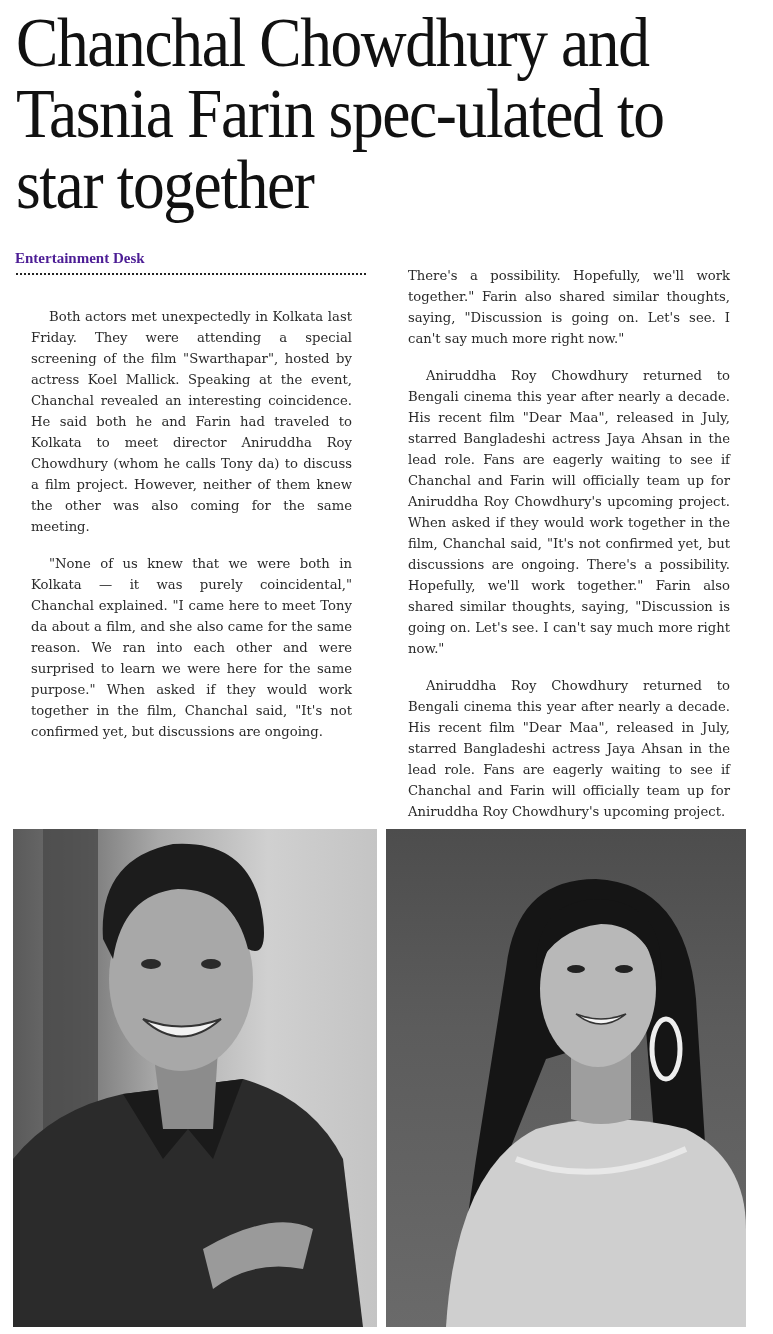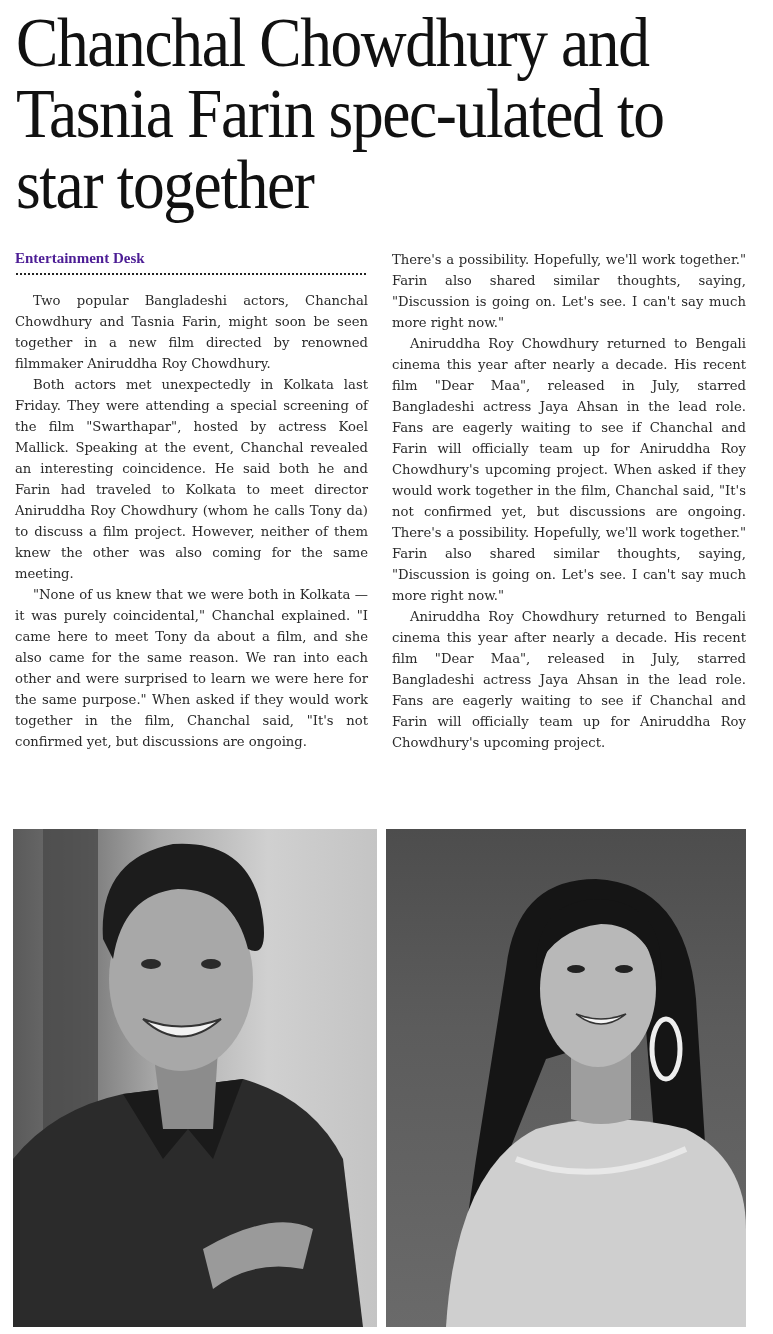--- a/index.html
+++ b/index.html
@@ -26,7 +26,7 @@
     font-size:13.2px; line-height:21px; color:#2a2a2a;
     text-align:justify; hyphens:auto;
   }
-  .col p { margin:0; text-indent:18px; }
+  .col p { margin:16px; text-indent:18px; }
   .col p.cont { text-indent:0; }
   .col1 { left:15px; top:290px; width:353px; }
   .col2 { left:392px; top:249px; width:354px; }

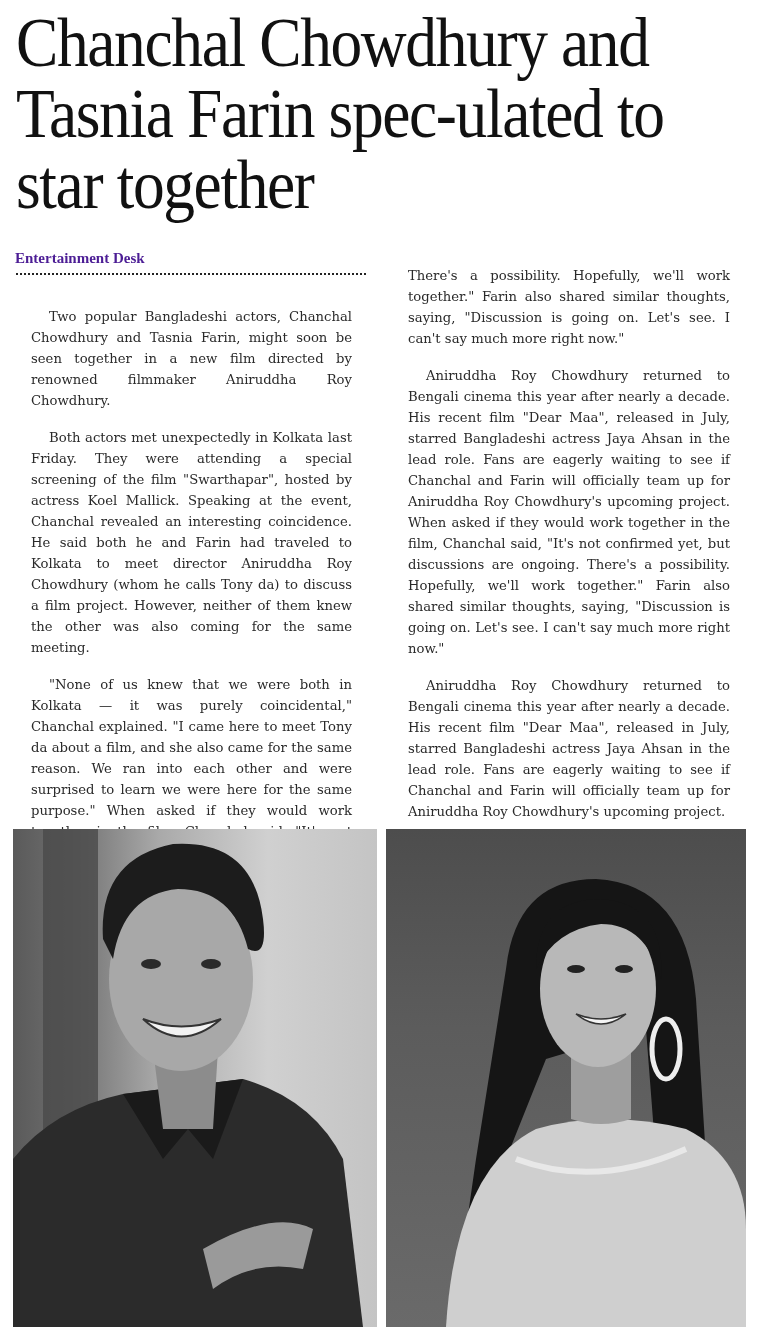--- a/index.html
+++ b/index.html
@@ -48,7 +48,6 @@
 <div class="dots"></div>
 
 <div class="col col1">
-  <p>Two popular Bangladeshi actors, Chanchal Chowdhury and Tasnia Farin, might soon be seen together in a new film directed by renowned filmmaker Aniruddha Roy Chowdhury.</p>
   <p>Both actors met unexpectedly in Kolkata last Friday. They were attending a special screening of the film "Swarthapar", hosted by actress Koel Mallick. Speaking at the event, Chanchal revealed an interesting coincidence. He said both he and Farin had traveled to Kolkata to meet director Aniruddha Roy Chowdhury (whom he calls Tony da) to discuss a film project. However, neither of them knew the other was also coming for the same meeting.</p>
   <p>"None of us knew that we were both in Kolkata — it was purely coincidental," Chanchal explained. "I came here to meet Tony da about a film, and she also came for the same reason. We ran into each other and were surprised to learn we were here for the same purpose." When asked if they would work together in the film, Chanchal said, "It's not confirmed yet, but discussions are ongoing.</p>
 </div>

